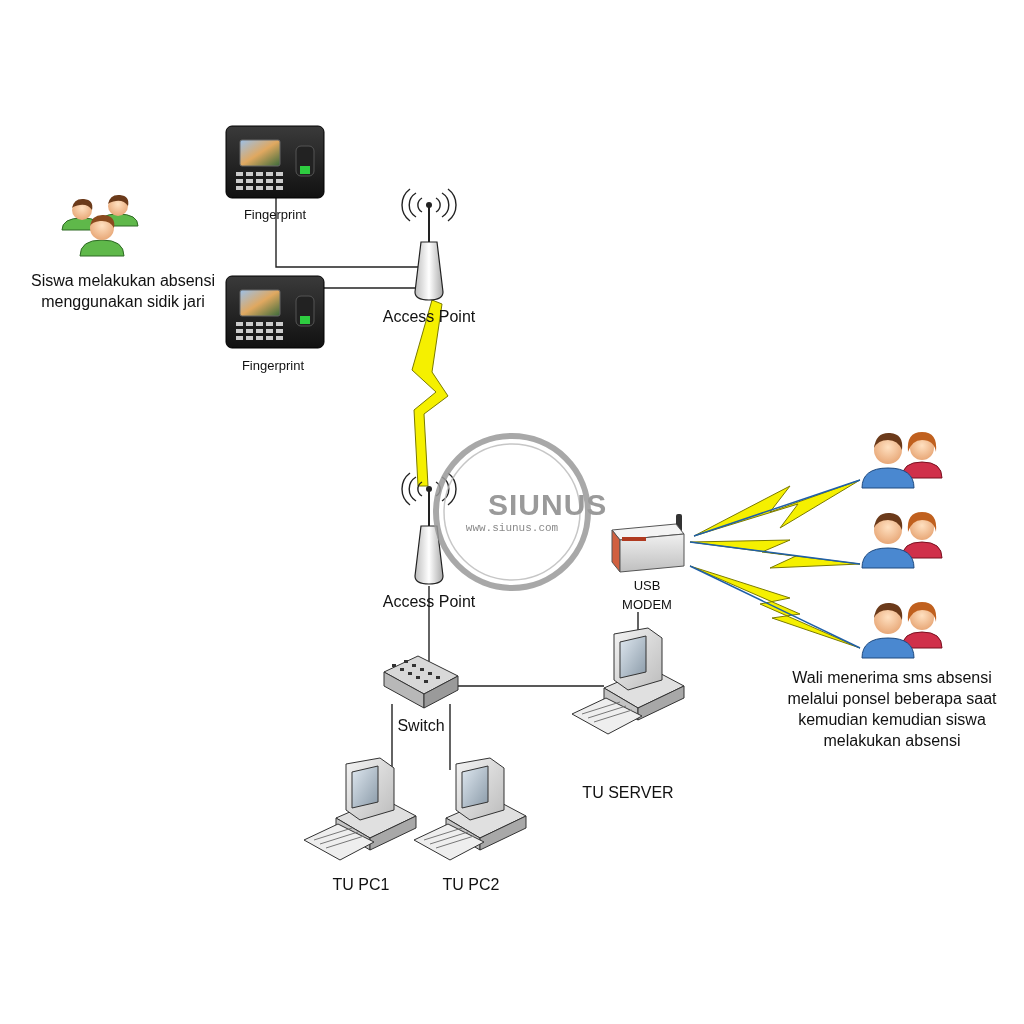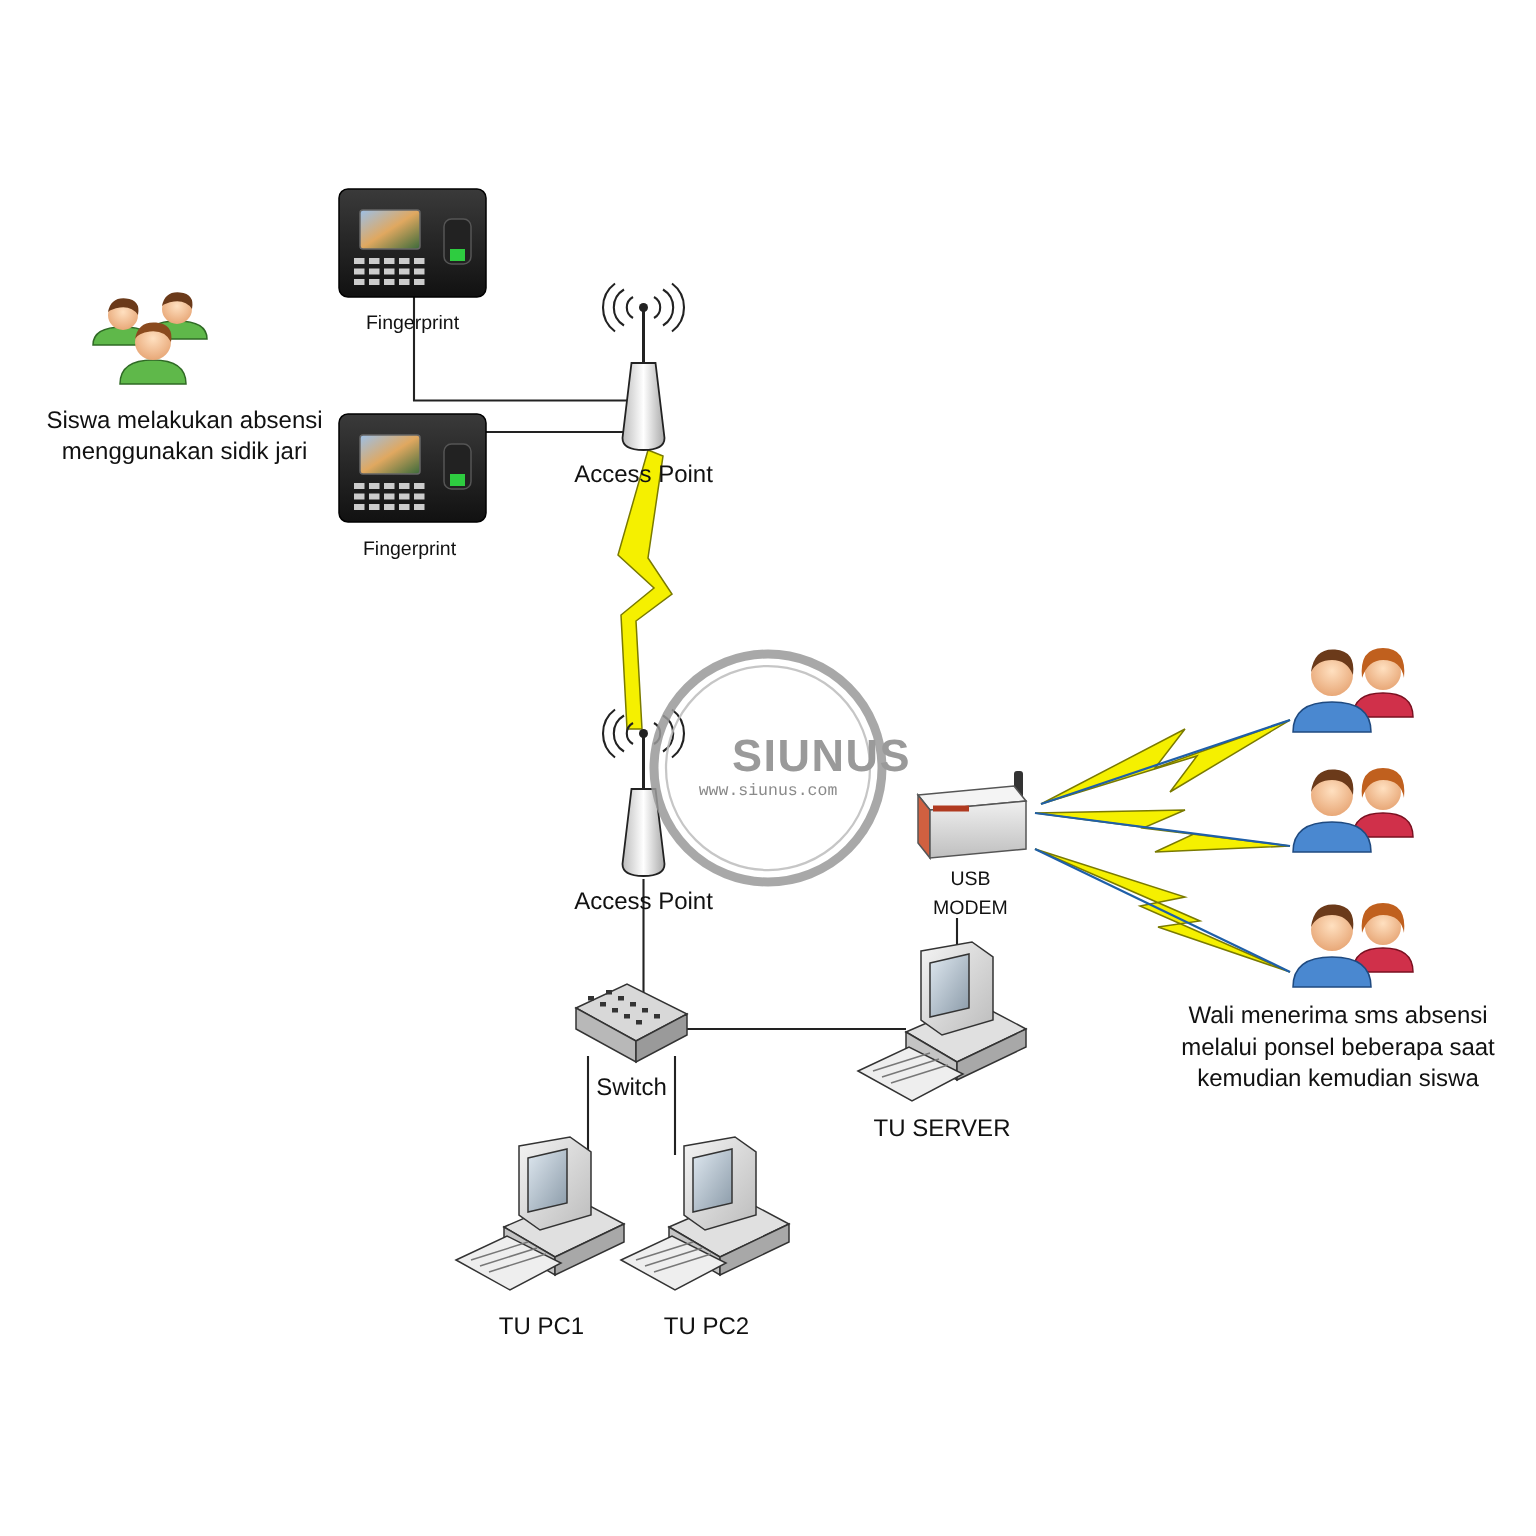--- a/index.html
+++ b/index.html
@@ -296,6 +296,7 @@
   <div>Wali menerima sms absensi</div>
   <div>melalui ponsel beberapa saat</div>
   <div>kemudian kemudian siswa</div>
+  <div>melakukan absensi</div>
 </div>
 
 </body></html>

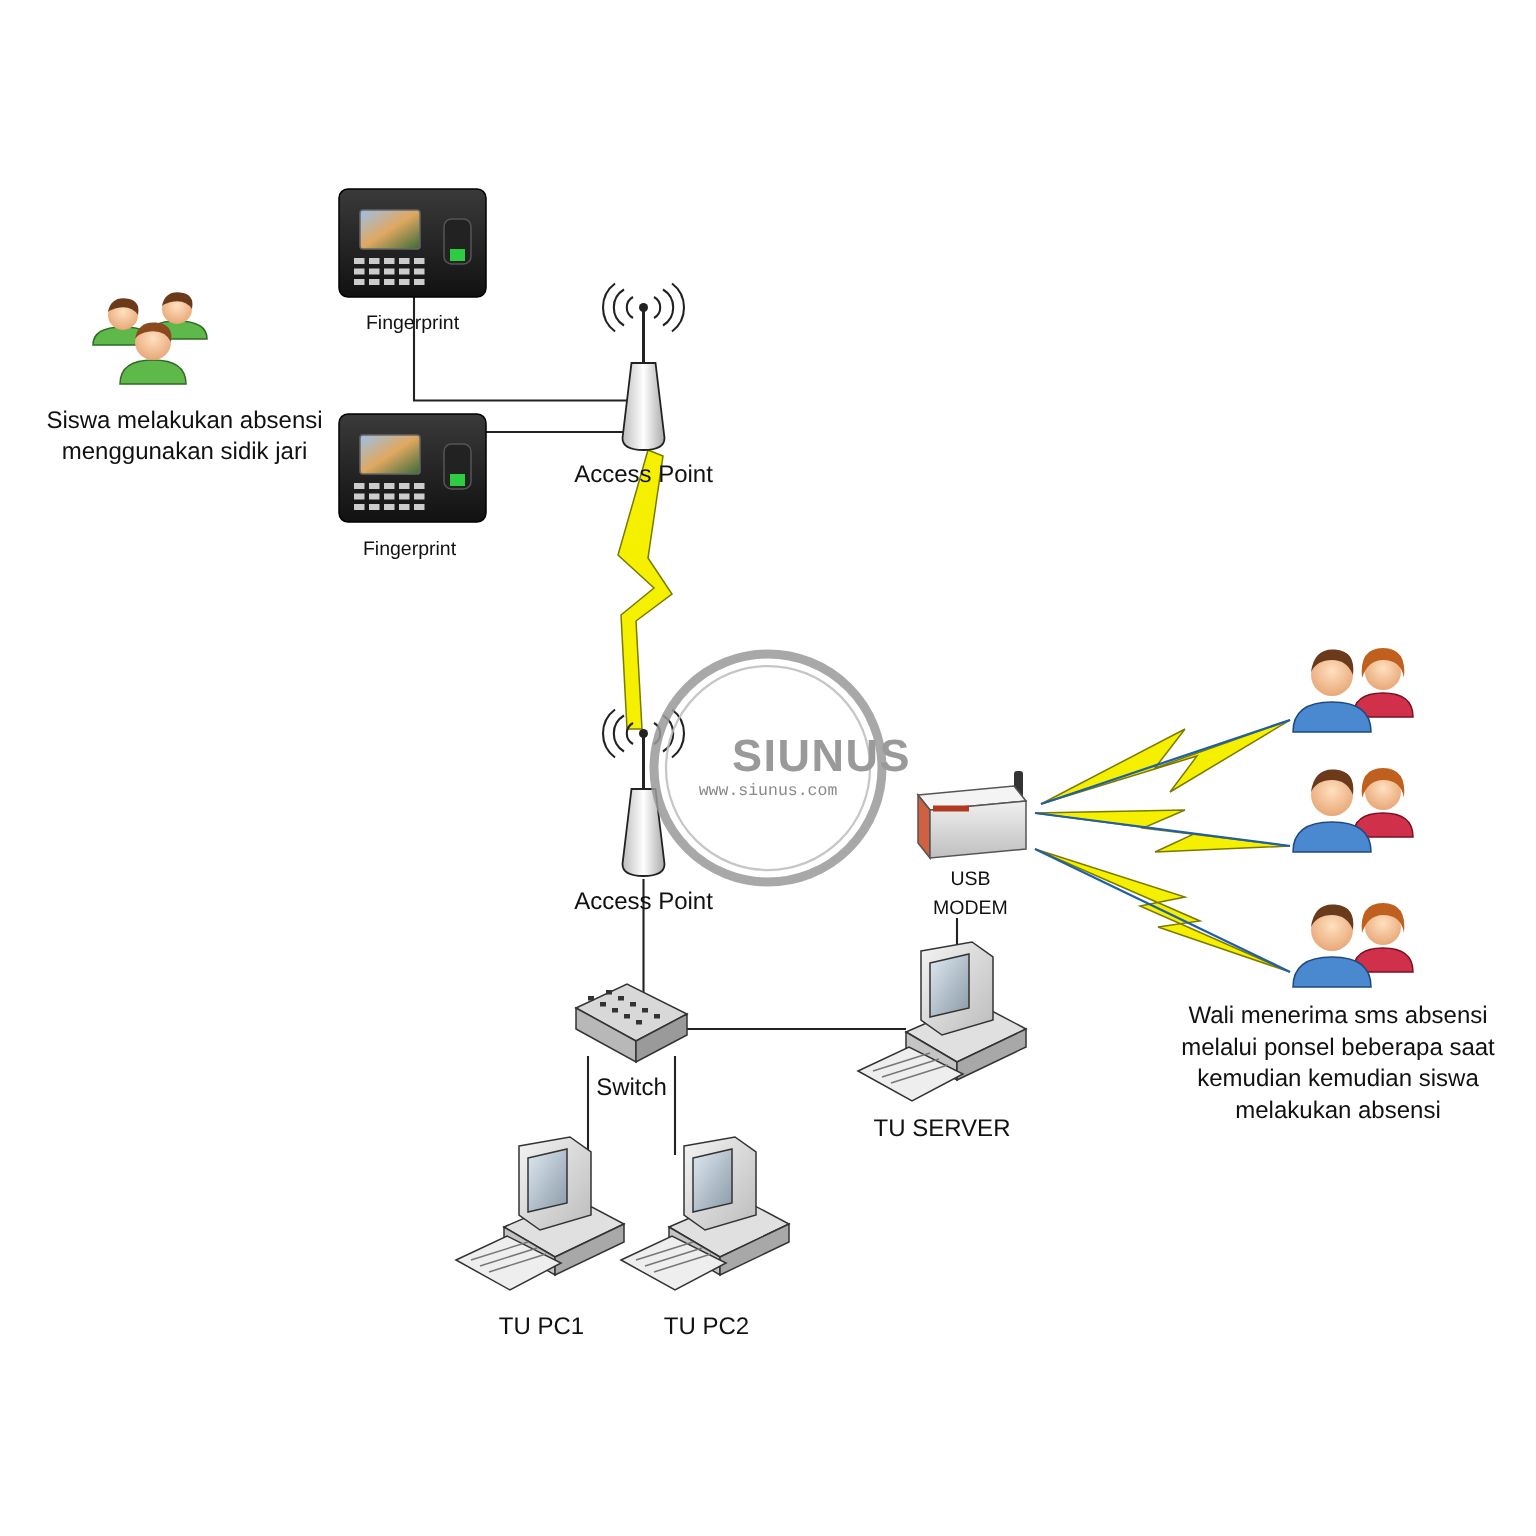--- a/index.html
+++ b/index.html
@@ -288,7 +288,7 @@
 <div class="lbl lbl-sm lbl-center" style="left:612px;top:597px;width:70px;">MODEM</div>
 
 <div class="lbl lbl-md lbl-center" style="left:380px;top:717px;width:82px;">Switch</div>
-<div class="lbl lbl-md lbl-center" style="left:570px;top:744px;width:116px;">TU SERVER</div>
+<div class="lbl lbl-md lbl-center" style="left:570px;top:784px;width:116px;">TU SERVER</div>
 <div class="lbl lbl-md lbl-center" style="left:316px;top:876px;width:90px;">TU PC1</div>
 <div class="lbl lbl-md lbl-center" style="left:426px;top:876px;width:90px;">TU PC2</div>
 

